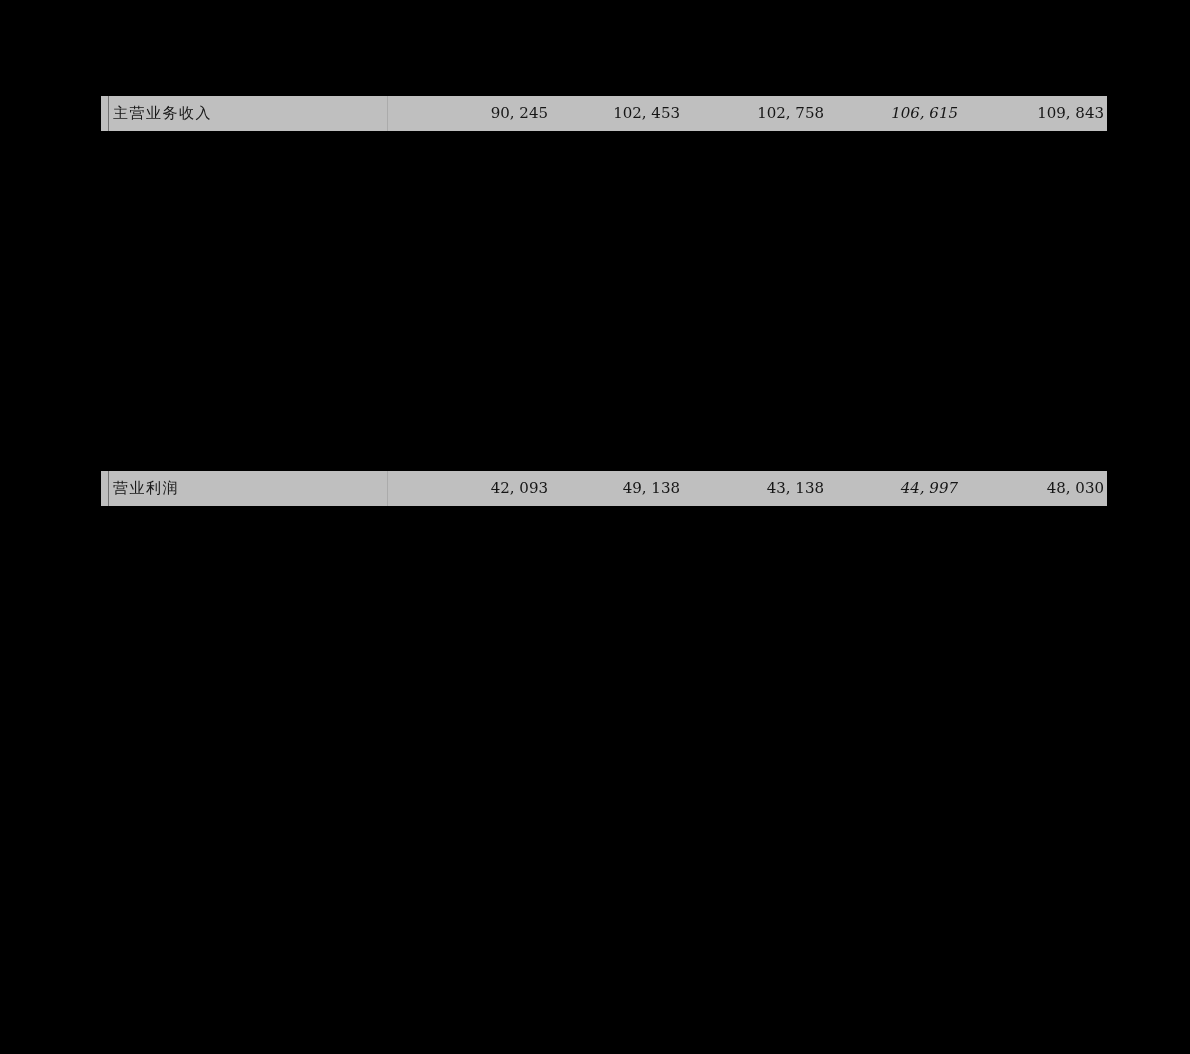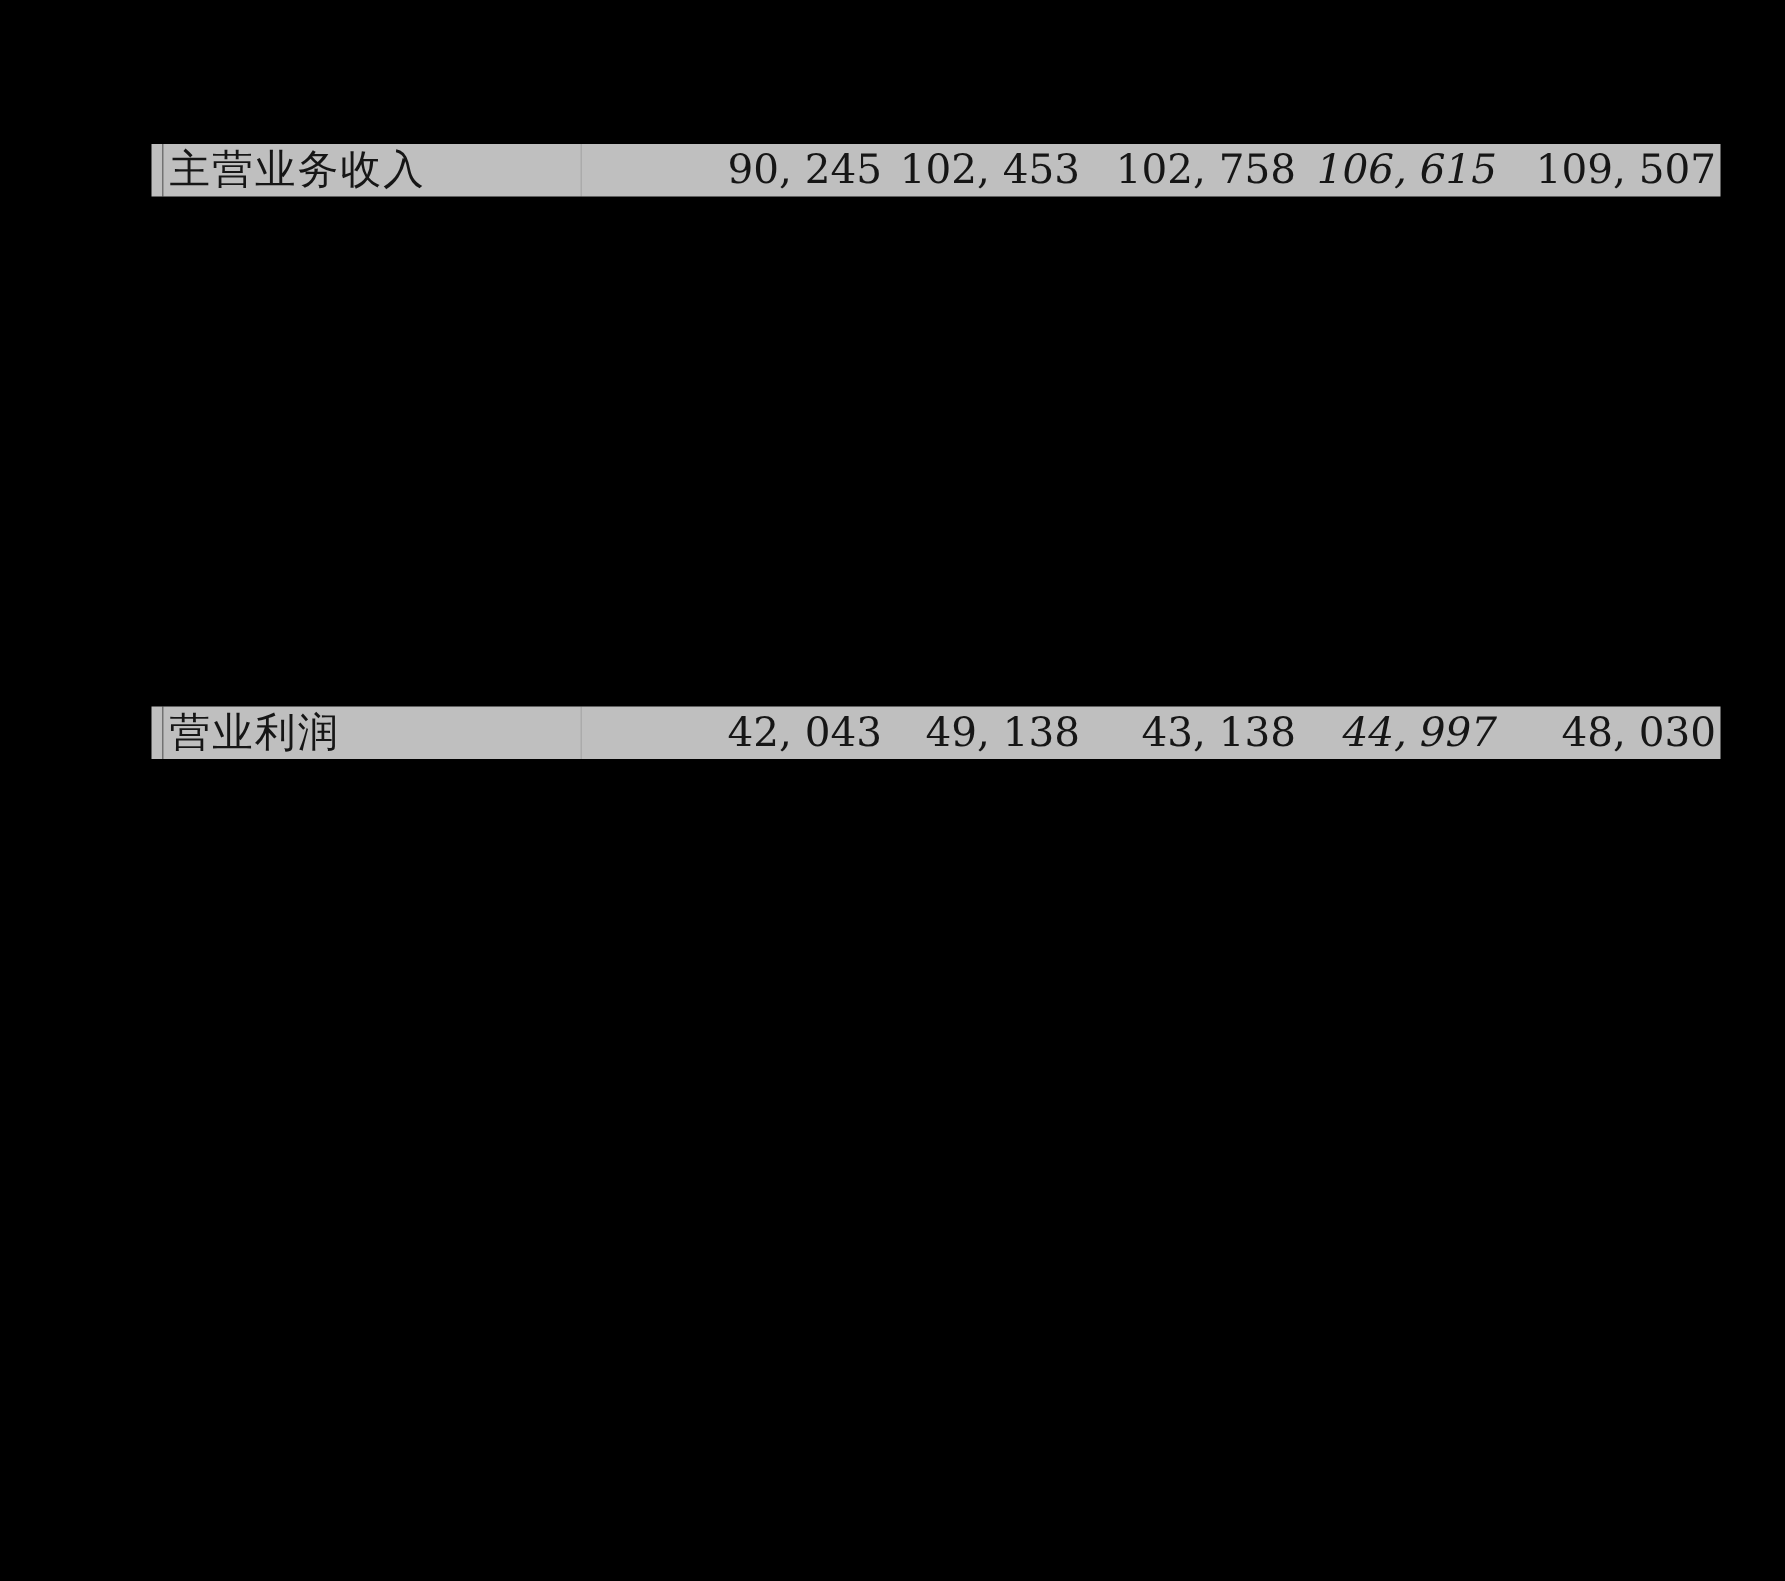--- a/index.html
+++ b/index.html
@@ -22,9 +22,8 @@
     height: 35px;
     background: #bfbfbf;
     color: #161616;
-    font-size: 27px;
+    font-size: 15px;
     line-height: 35px;
-    padding-left: 40px;
   }
   .row-1 { top: 96px; }
   .row-2 { top: 221px; }

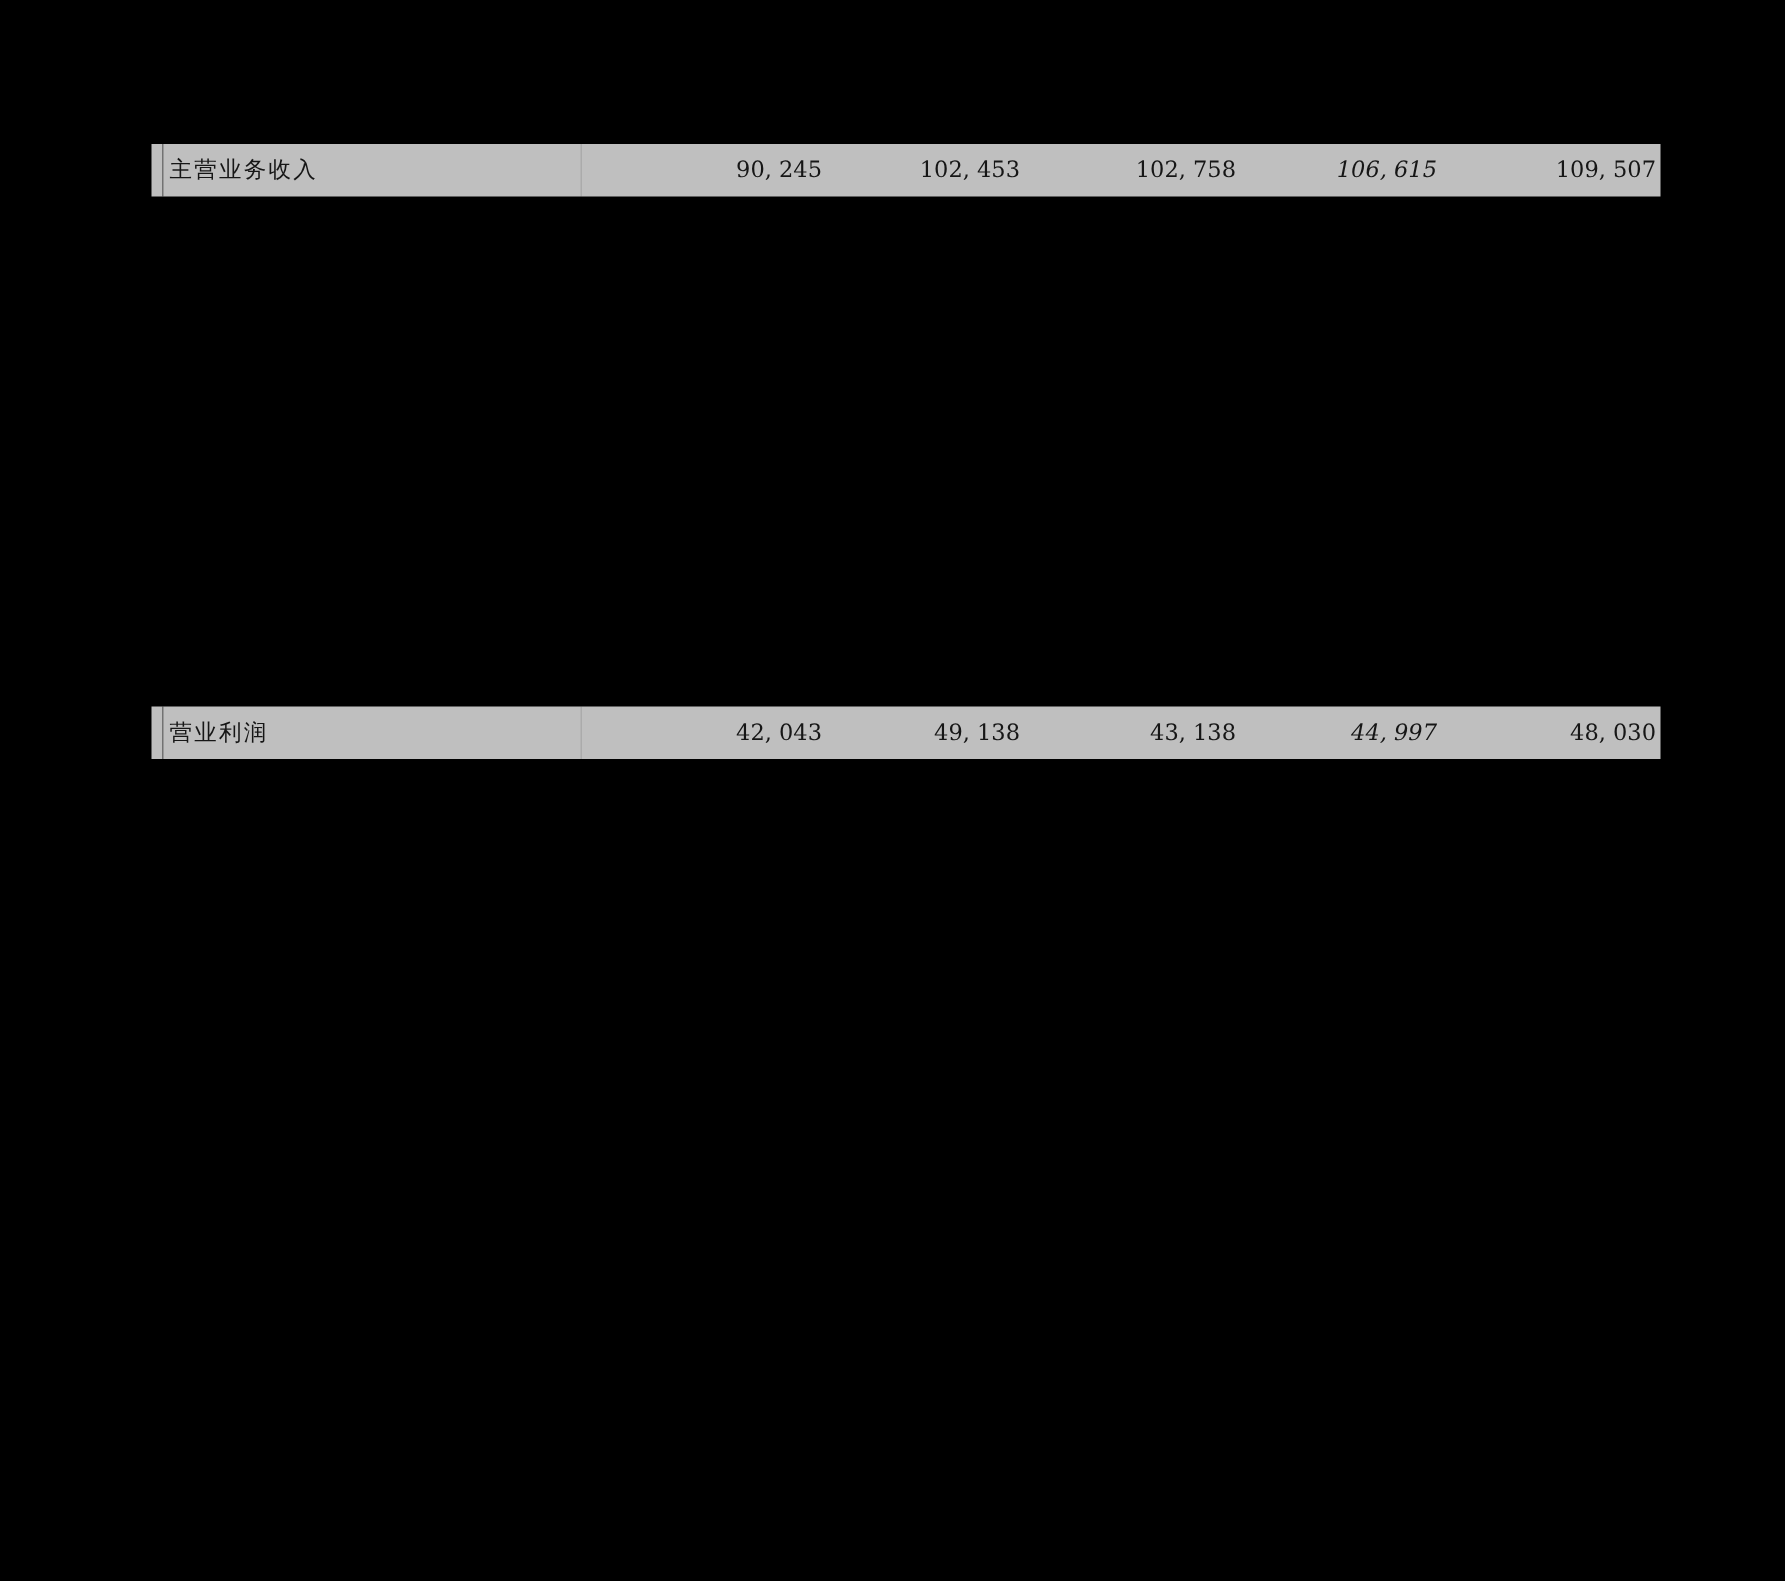--- a/index.html
+++ b/index.html
@@ -70,7 +70,7 @@
     <span class="val v2">102, 453</span>
     <span class="val v3">102, 758</span>
     <span class="val v4">106, 615</span>
-    <span class="val v5">109, 507</span>
+    <span class="val v5">109, 843</span>
   </div>
 
 

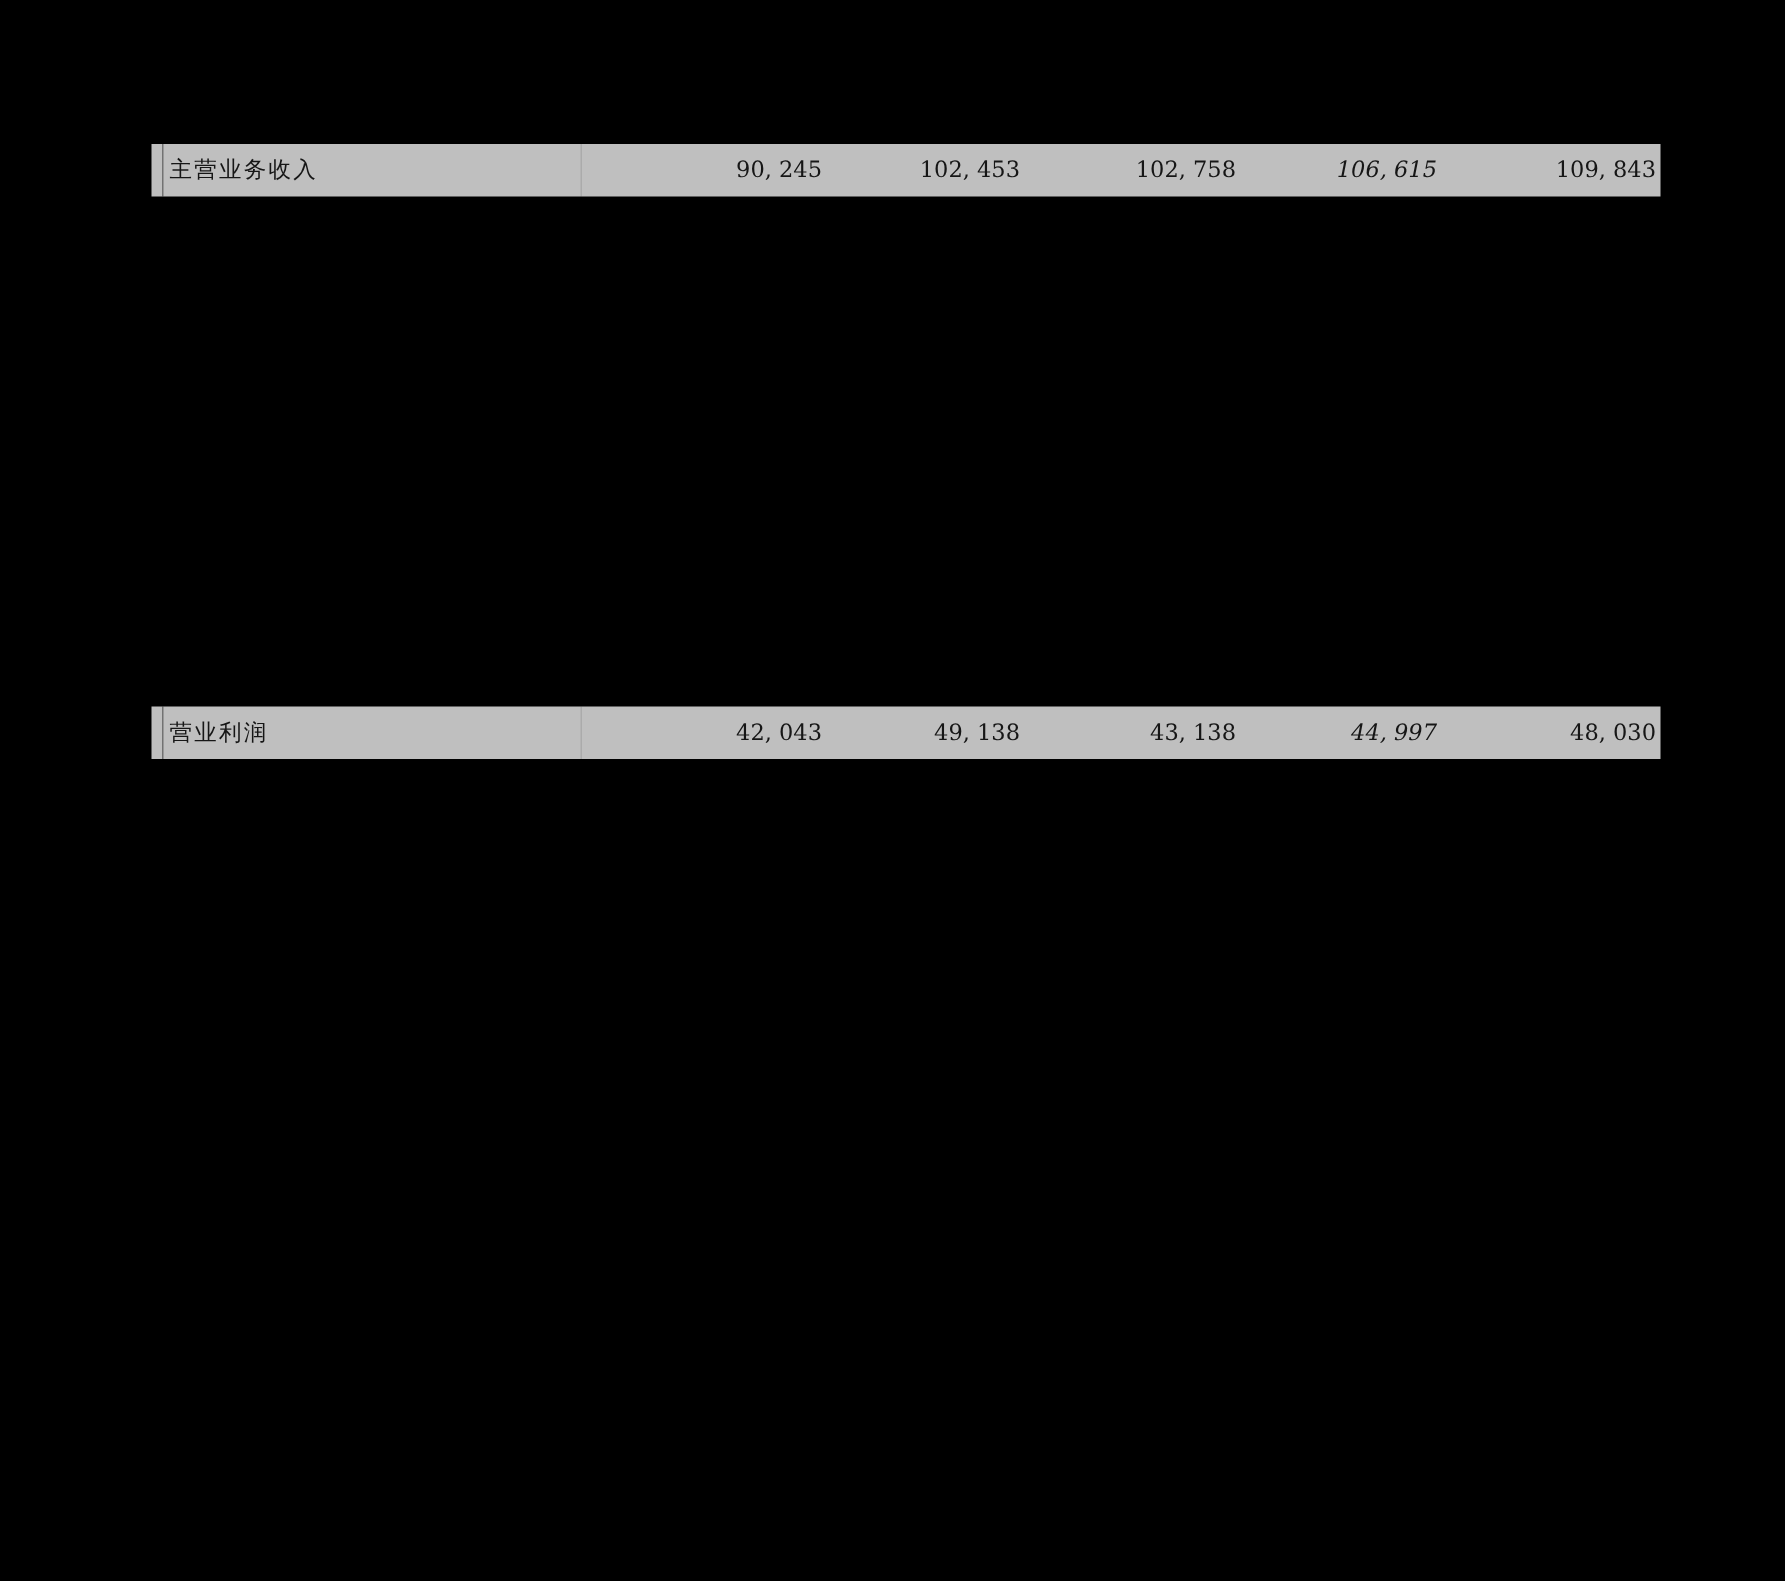--- a/index.html
+++ b/index.html
@@ -78,7 +78,7 @@
     <span class="divider d1"></span>
     <span class="divider d2"></span>
     <span class="label">营业利润</span>
-    <span class="val v1">42, 043</span>
+    <span class="val v1">42, 093</span>
     <span class="val v2">49, 138</span>
     <span class="val v3">43, 138</span>
     <span class="val v4">44, 997</span>

